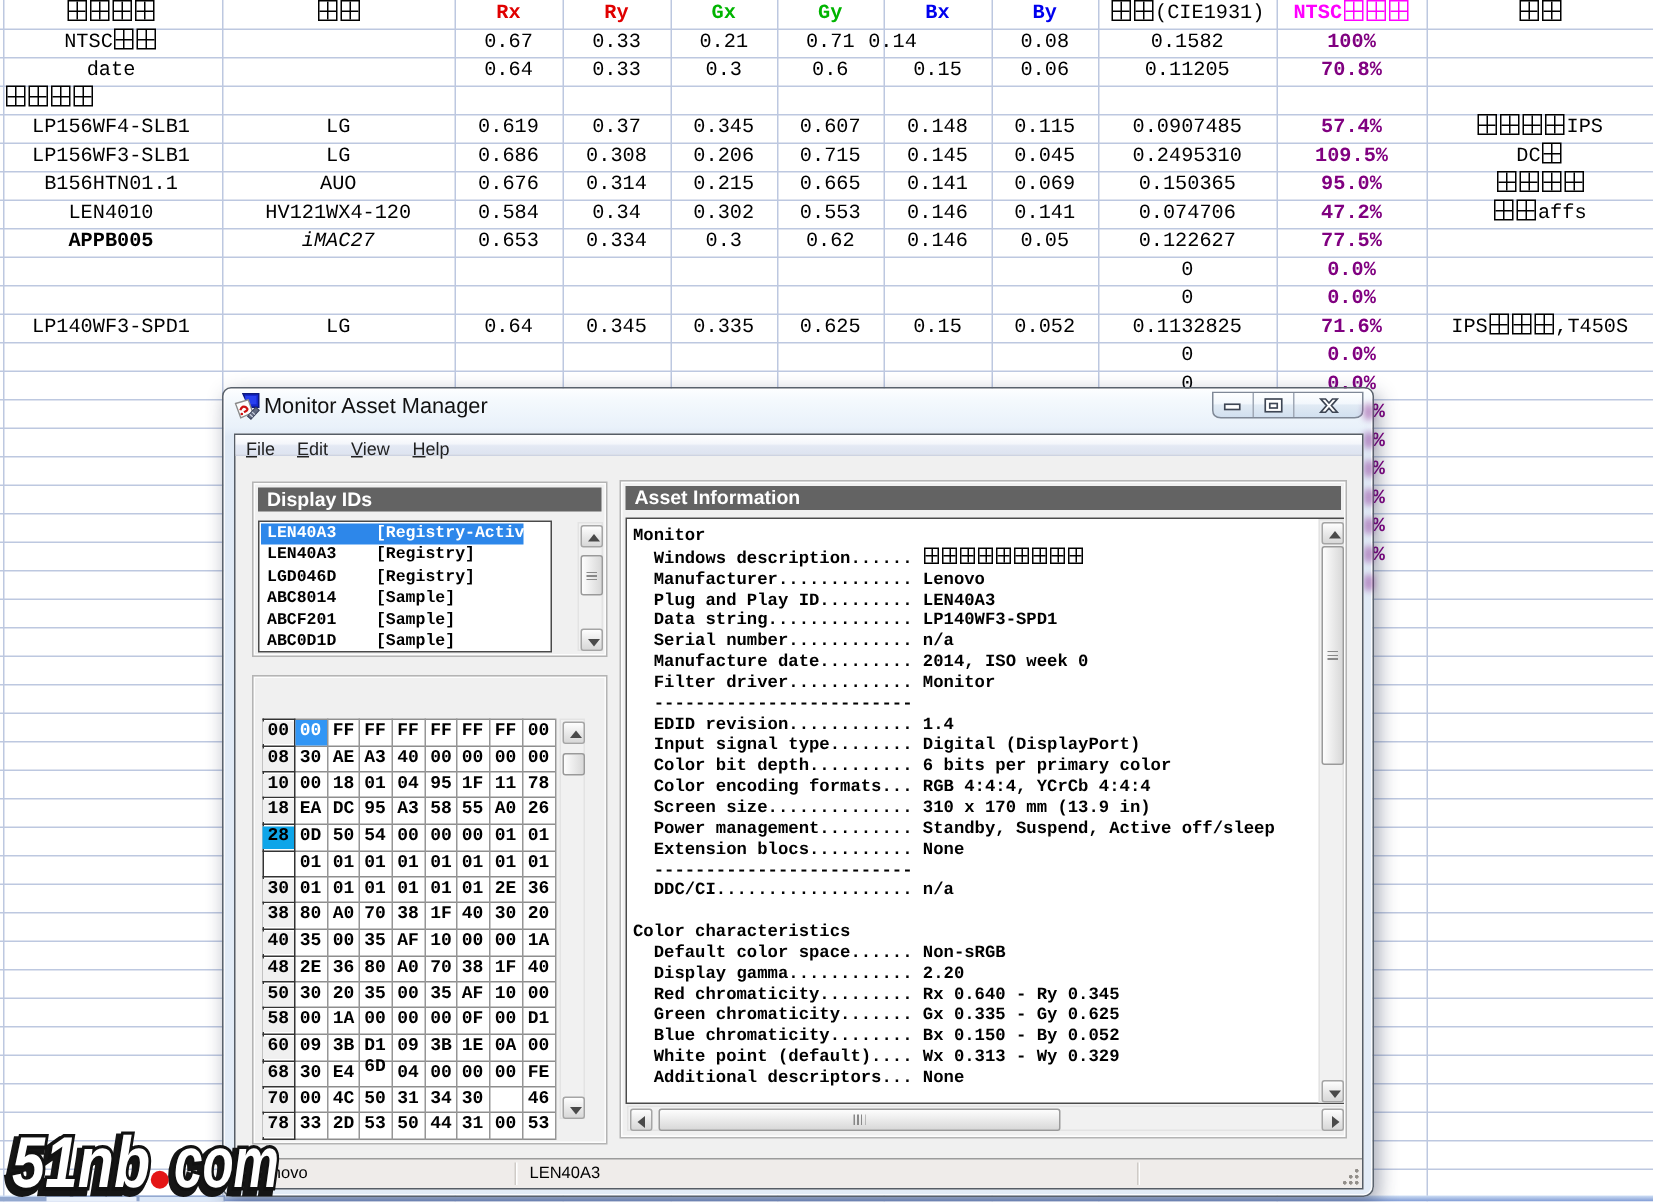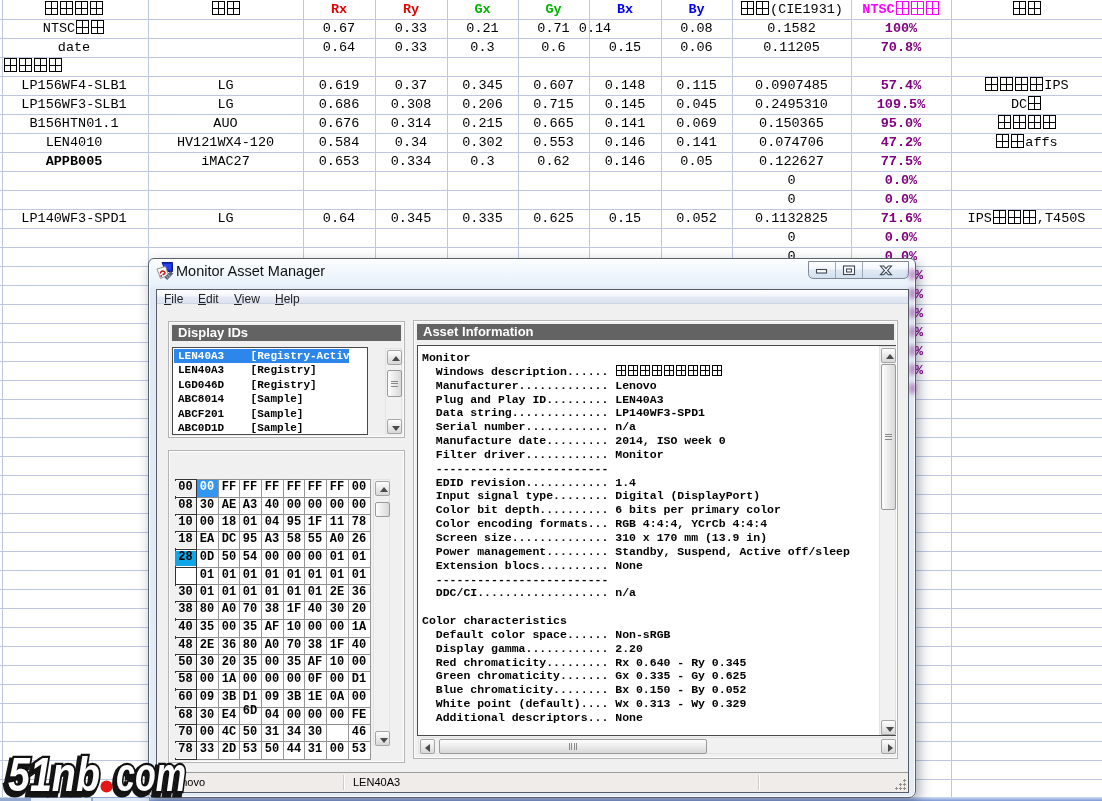--- a/index.html
+++ b/index.html
@@ -204,7 +204,7 @@
 <div class="cell" style="left:851px;top:133px;width:100px;color:#800080;font-weight:bold">47.2%</div>
 <div class="cell" style="left:951px;top:133px;width:151px;"><i class="c"></i><i class="c"></i>affs</div>
 <div class="cell" style="left:0px;top:152px;width:148px;font-weight:bold">APPB005</div>
-<div class="cell" style="left:148px;top:152px;width:155px;">iMAC27</div>
+<div class="cell" style="left:148px;top:152px;width:155px;font-style:italic;">iMAC27</div>
 <div class="cell" style="left:303px;top:152px;width:72px;">0.653</div>
 <div class="cell" style="left:375px;top:152px;width:72px;">0.334</div>
 <div class="cell" style="left:447px;top:152px;width:71px;">0.3</div>

